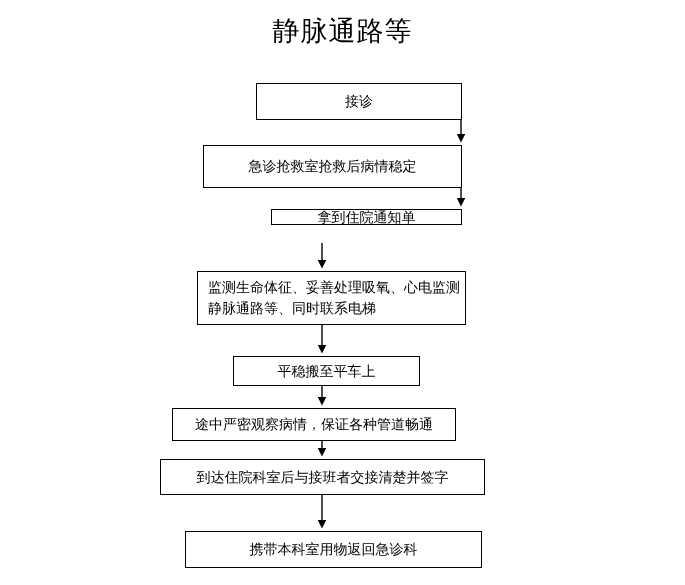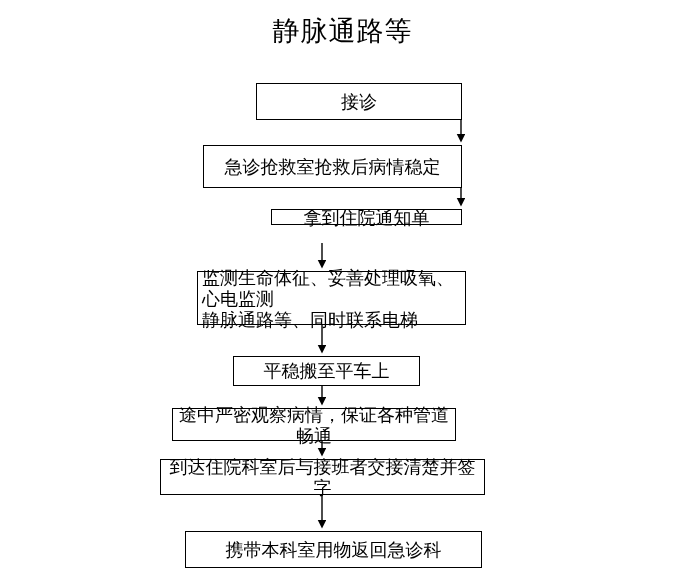--- a/index.html
+++ b/index.html
@@ -45,7 +45,7 @@
     background: #ffffff;
     display: flex;
     align-items: center;
-    font-size: 18px;
+    font-size: 14px;
     line-height: 21px;
     color: #000000;
   }

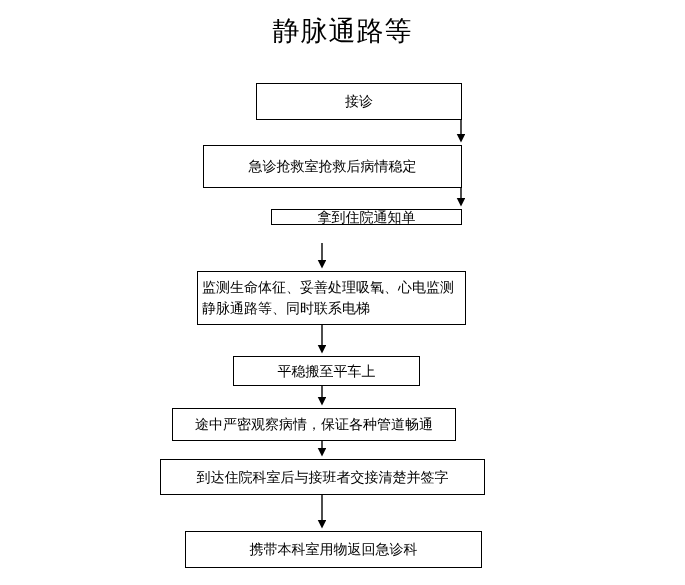--- a/index.html
+++ b/index.html
@@ -55,7 +55,7 @@
     white-space: pre-line;
   }
   .node.center .node-text { text-align: center; }
-  .node.left { padding-left: 4px; }
+  .node.left { padding-left: 10px; }
   .node.left .node-text { text-align: left; }
 
   

